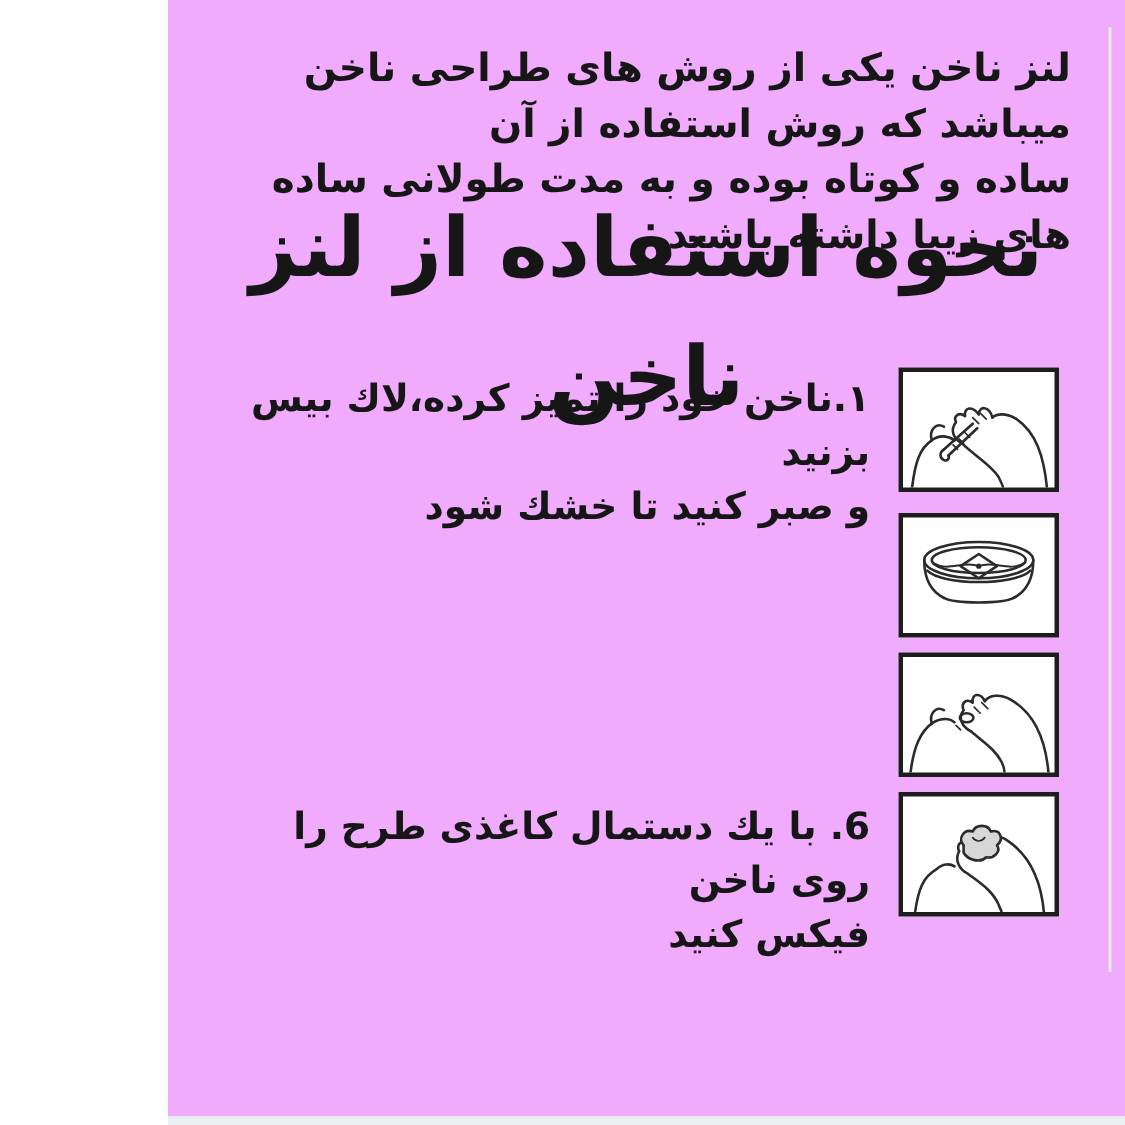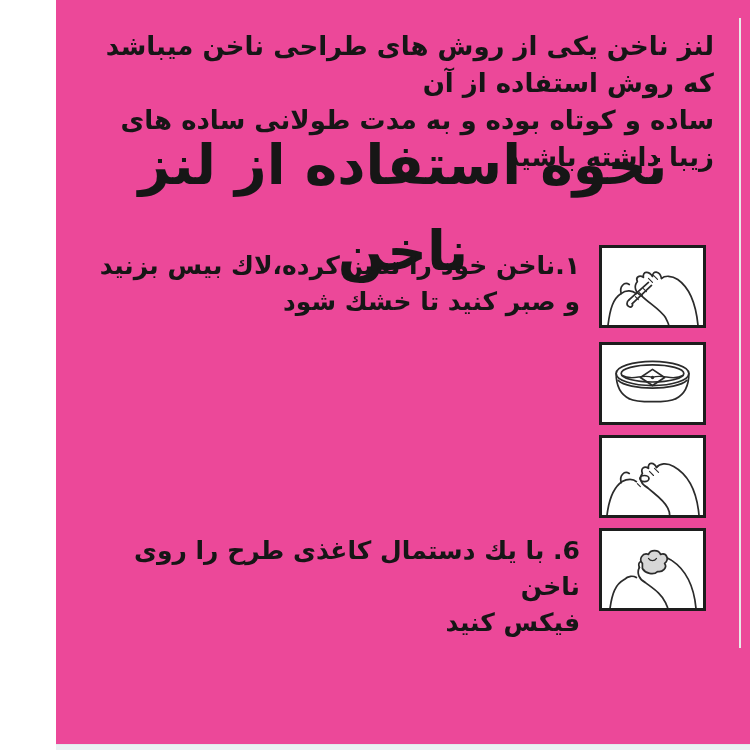--- a/index.html
+++ b/index.html
@@ -5,8 +5,8 @@
   html,body{margin:0;padding:0;background:#ffffff;}
   .page{
     position:relative;
-    width:694px;height:750px;
-    background:#ec4899;
+    width:638px;height:750px;
+    background:#f0abfc;
     overflow:hidden;
     direction:rtl;
     font-family:"DejaVu Sans","Liberation Sans",sans-serif;

